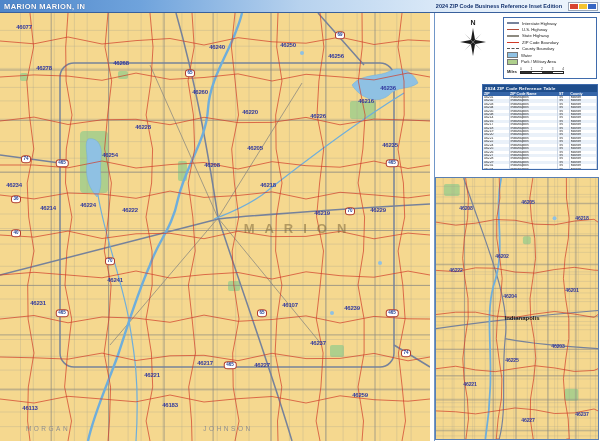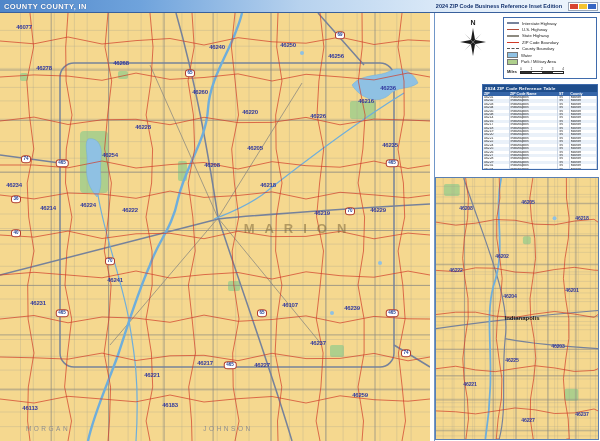--- a/index.html
+++ b/index.html
@@ -77,7 +77,7 @@
 <div class="page"></div>
 
 <div class="header">
-  <span class="header-title">COUNTY COUNTY, IN</span>
+  <span class="header-title">MARION MARION, IN</span>
   <span class="header-edition">2024 ZIP Code Business Reference Inset Edition</span>
   <div class="logo">
     <div class="logo-r"></div>

